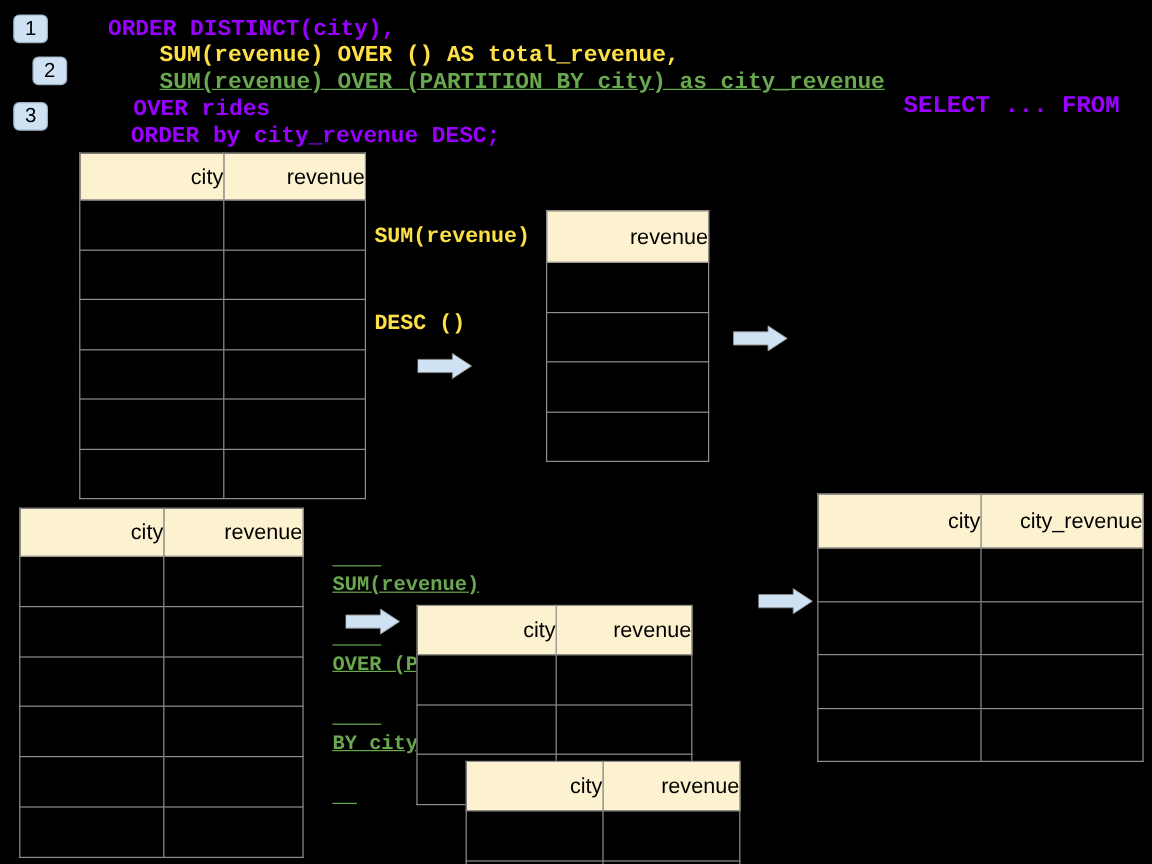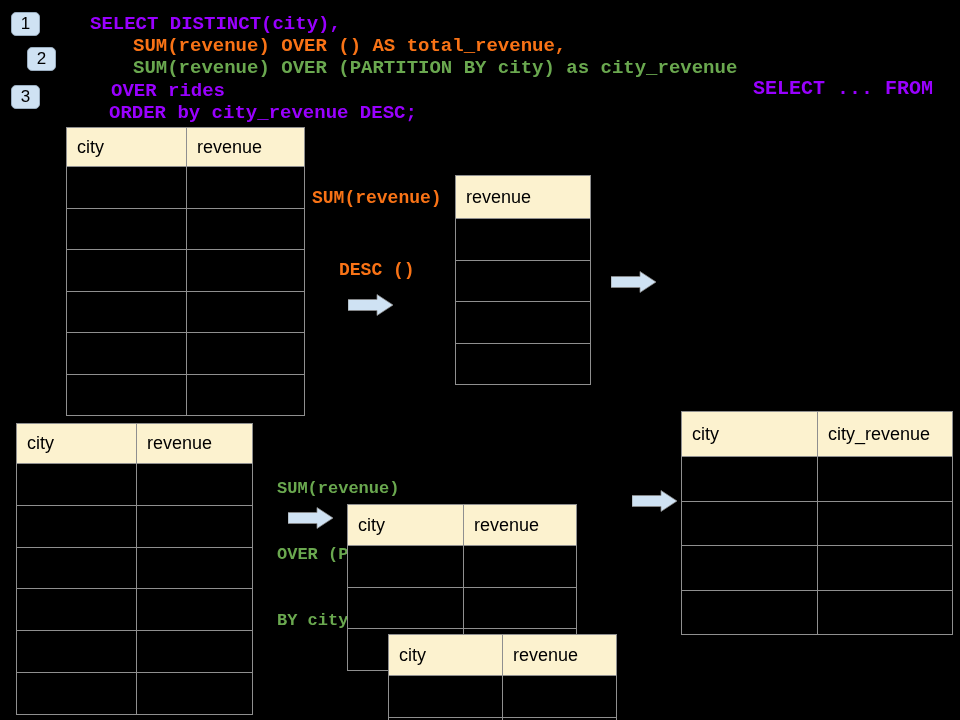--- a/index.html
+++ b/index.html
@@ -76,7 +76,7 @@
   <div class="badge" style="left:27px; top:47px;">2</div>
   <div class="badge" style="left:11px; top:85px;">3</div>
 
-  <div class="sql-line c-purple" style="left:90px;  top:13px;">SELECT DISTINCT(city),</div>
+  <div class="sql-line c-purple" style="left:90px;  top:13px;">ORDER DISTINCT(city),</div>
   <div class="sql-line c-red" style="left:133px; top:35px;">SUM(revenue) OVER () AS total_revenue,</div>
   <div class="sql-line c-green" style="left:133px; top:57px;">SUM(revenue) OVER (PARTITION BY city) as city_revenue</div>
   <div class="sql-line c-purple" style="left:111px; top:80px;">OVER rides</div>

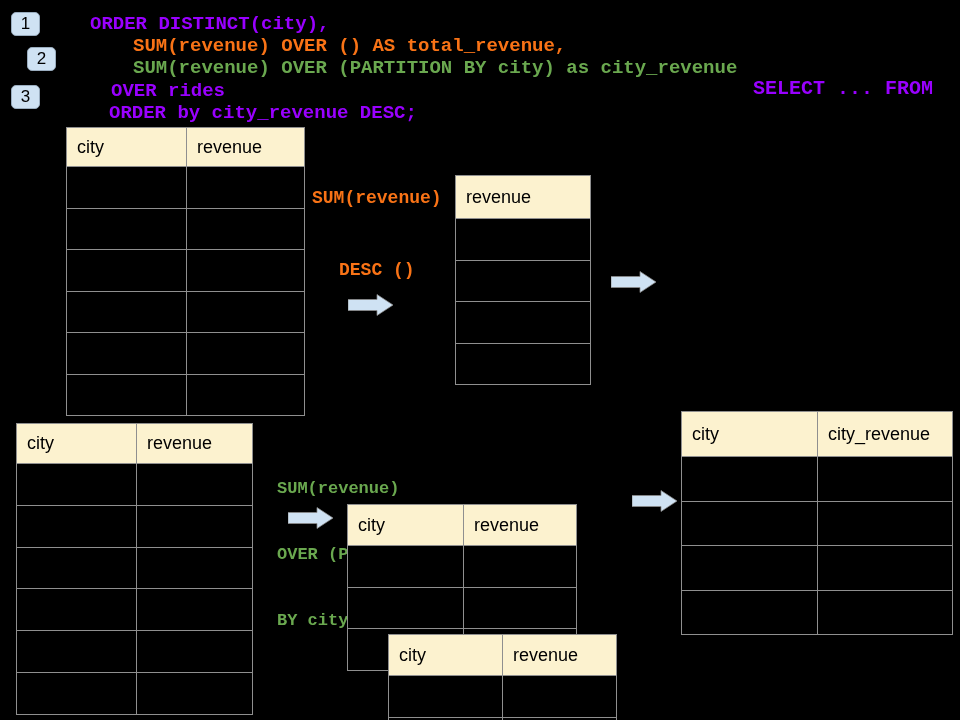--- a/index.html
+++ b/index.html
@@ -22,7 +22,7 @@
     white-space: pre;
   }
   .c-purple { color: #9900ff; }
-  .c-red    { color: #f97316; text-align: center; }
+  .c-red    { color: #fde047; }
   .c-green  { color: #6aa84f; }
   .note {
     position: absolute;

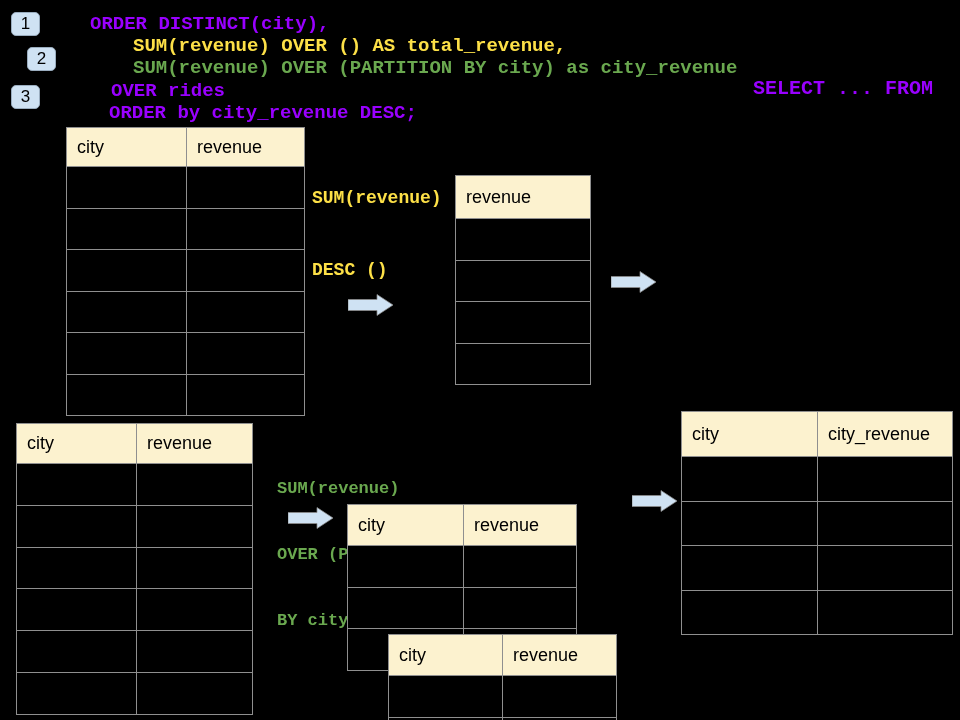--- a/index.html
+++ b/index.html
@@ -23,7 +23,7 @@
   }
   .c-purple { color: #9900ff; }
   .c-red    { color: #fde047; }
-  .c-green  { color: #6aa84f; }
+  .c-green  { color: #6aa84f; text-decoration: underline; }
   .note {
     position: absolute;
     font-family: "Liberation Mono", "DejaVu Sans Mono", monospace;

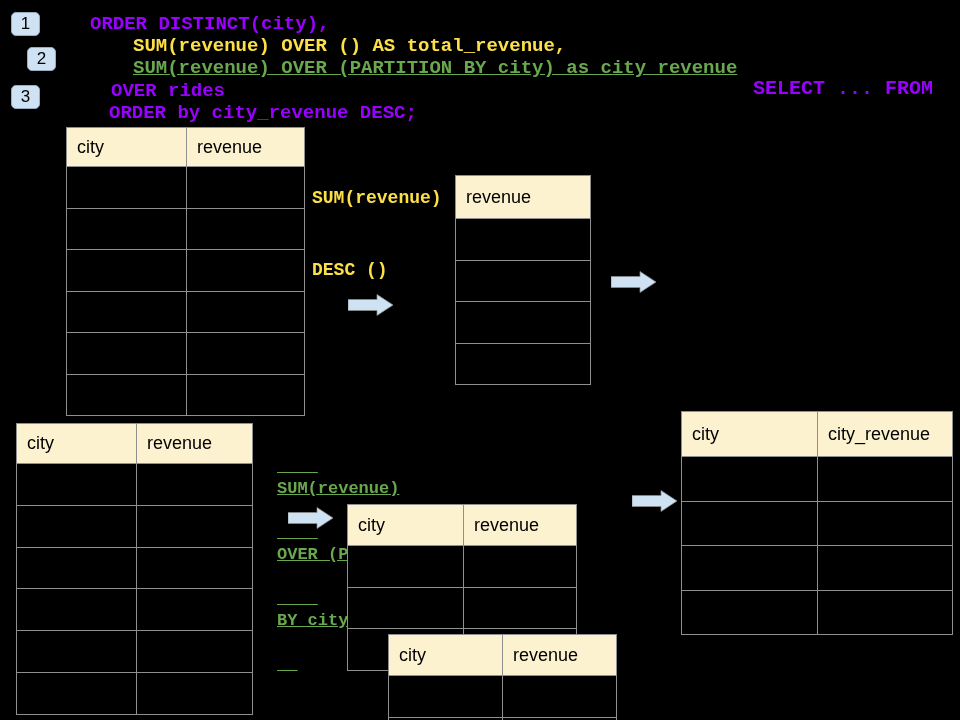--- a/index.html
+++ b/index.html
@@ -60,7 +60,7 @@
     font-family: "Liberation Sans", sans-serif;
     font-weight: 400;
     font-size: 18px;
-    text-align: left;
+    text-align: right;
     padding-left: 10px;
     vertical-align: middle;
   }

